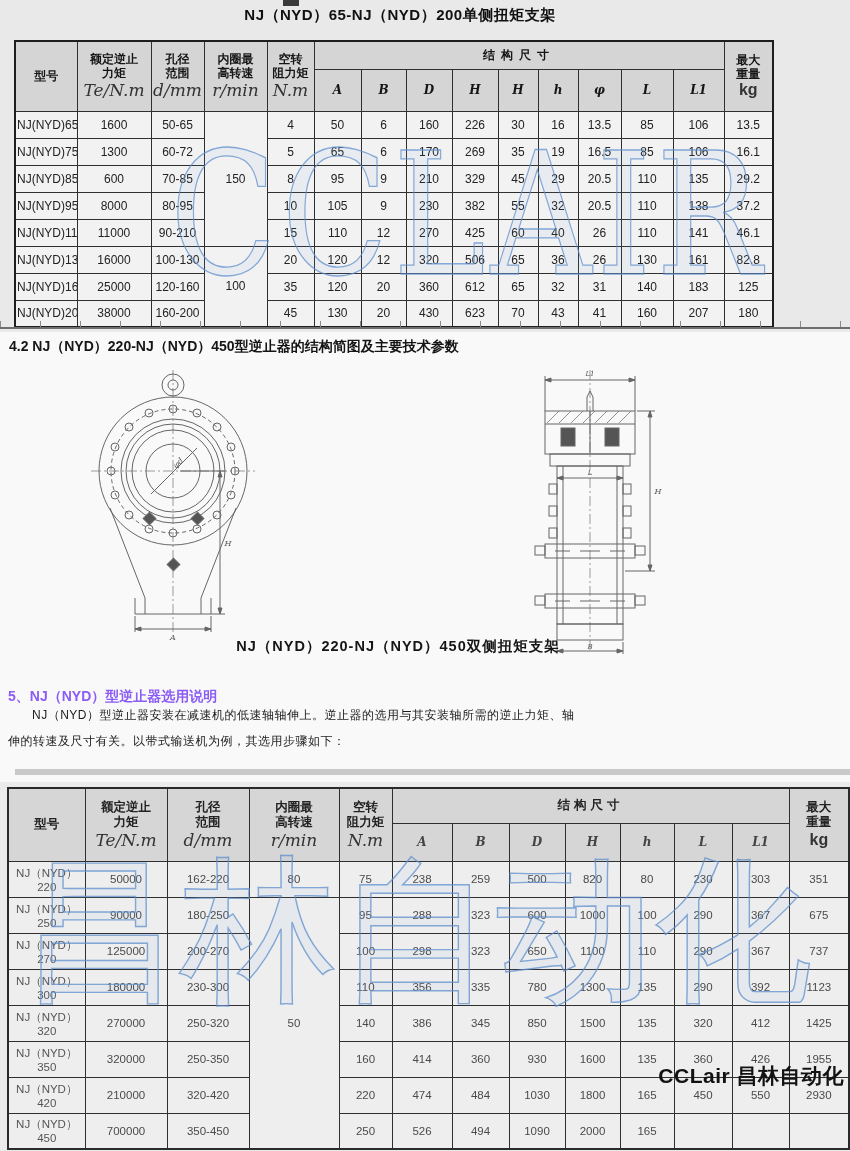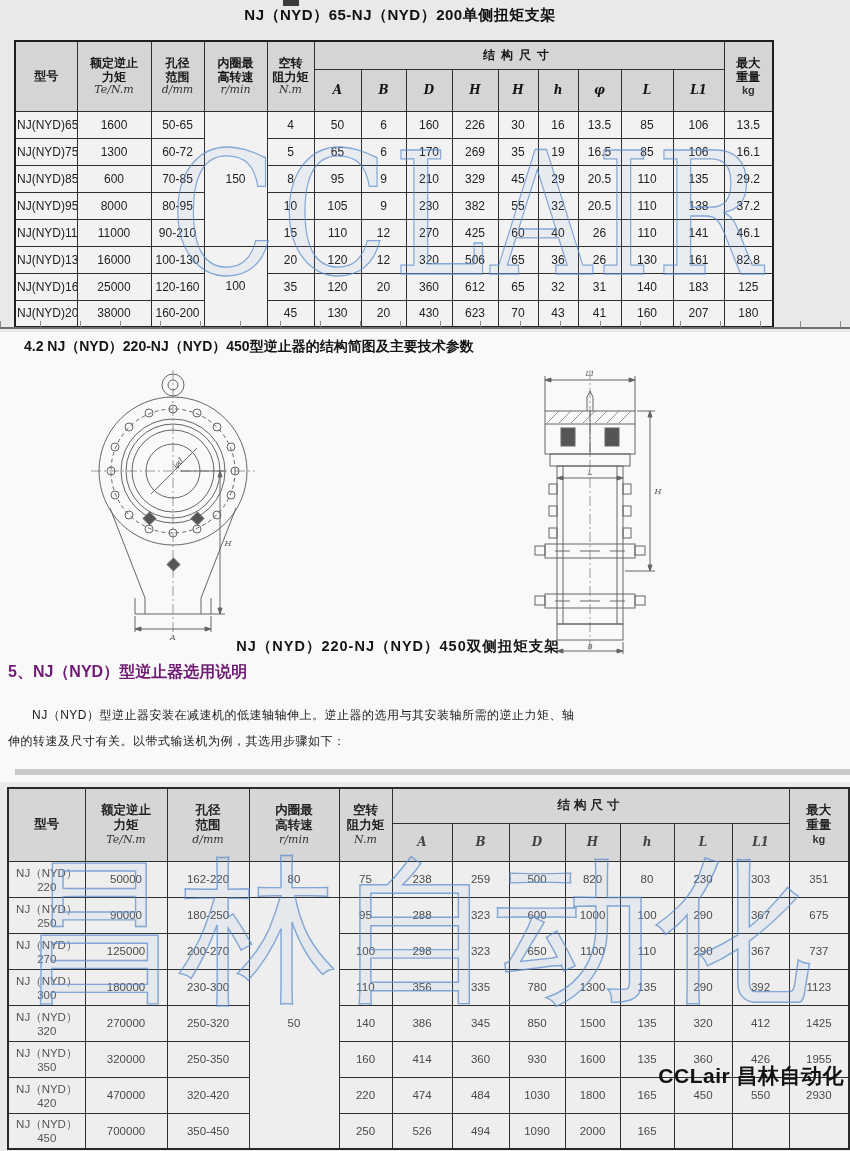--- a/index.html
+++ b/index.html
@@ -28,7 +28,7 @@
   #table2 td.model{color:#555;letter-spacing:0}
   td.model{font-size:10px}
   .lbl{white-space:pre-line}
-  .unit{font-family:"DejaVu Serif",serif;font-style:italic;font-weight:normal;font-size:11px;color:#333}
+  .unit{font-family:"DejaVu Serif",serif;font-style:italic;font-weight:normal;font-size:17px;color:#333}
   .unit.plain{font-style:normal;font-family:"Liberation Sans",sans-serif;font-weight:bold;font-size:11px}
   th.dim{font-family:"DejaVu Serif",serif;font-style:italic;font-weight:normal;font-size:13px;color:#222}
   #table2 th.dim{font-size:12px;color:#444}

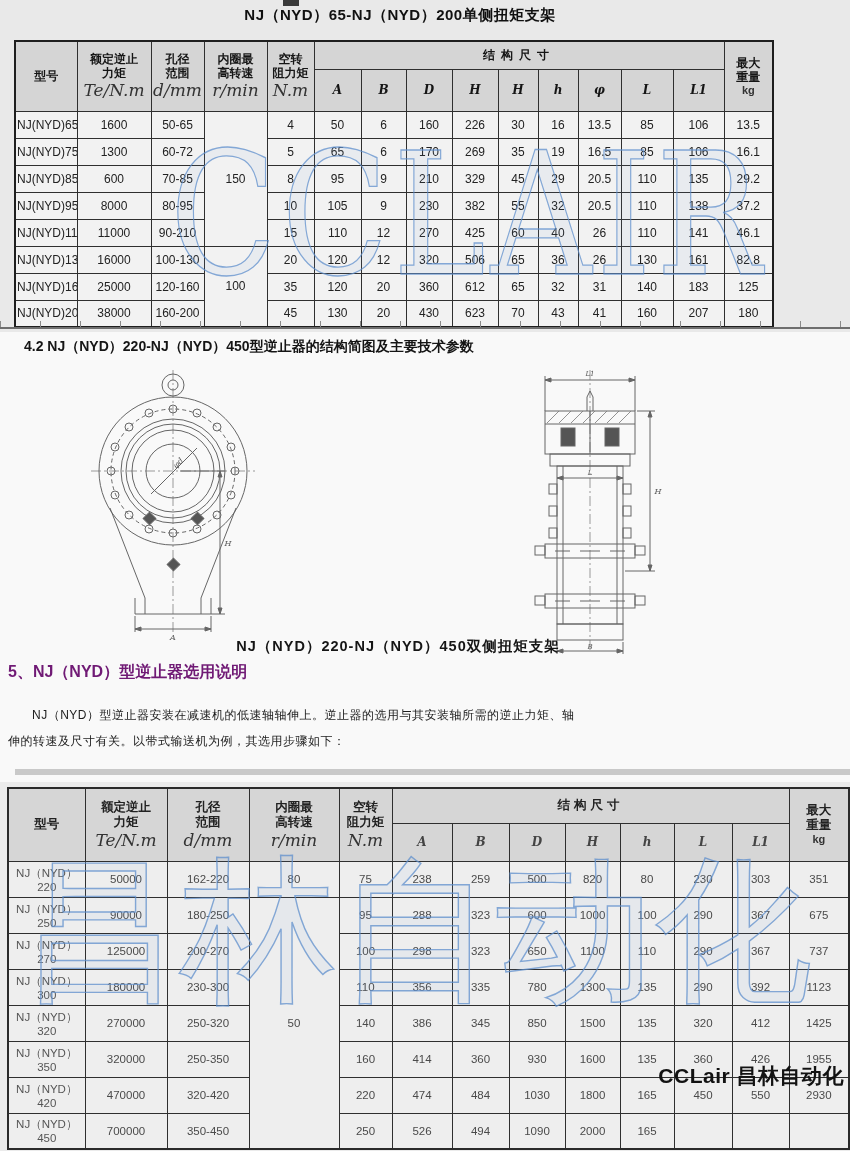--- a/index.html
+++ b/index.html
@@ -29,7 +29,7 @@
   td.model{font-size:10px}
   .lbl{white-space:pre-line}
   .unit{font-family:"DejaVu Serif",serif;font-style:italic;font-weight:normal;font-size:17px;color:#333}
-  .unit.plain{font-style:normal;font-family:"Liberation Sans",sans-serif;font-weight:bold;font-size:11px}
+  .unit.plain{font-style:normal;font-family:"Liberation Sans",sans-serif;font-weight:bold;font-size:16px}
   th.dim{font-family:"DejaVu Serif",serif;font-style:italic;font-weight:normal;font-size:13px;color:#222}
   #table2 th.dim{font-size:12px;color:#444}
 

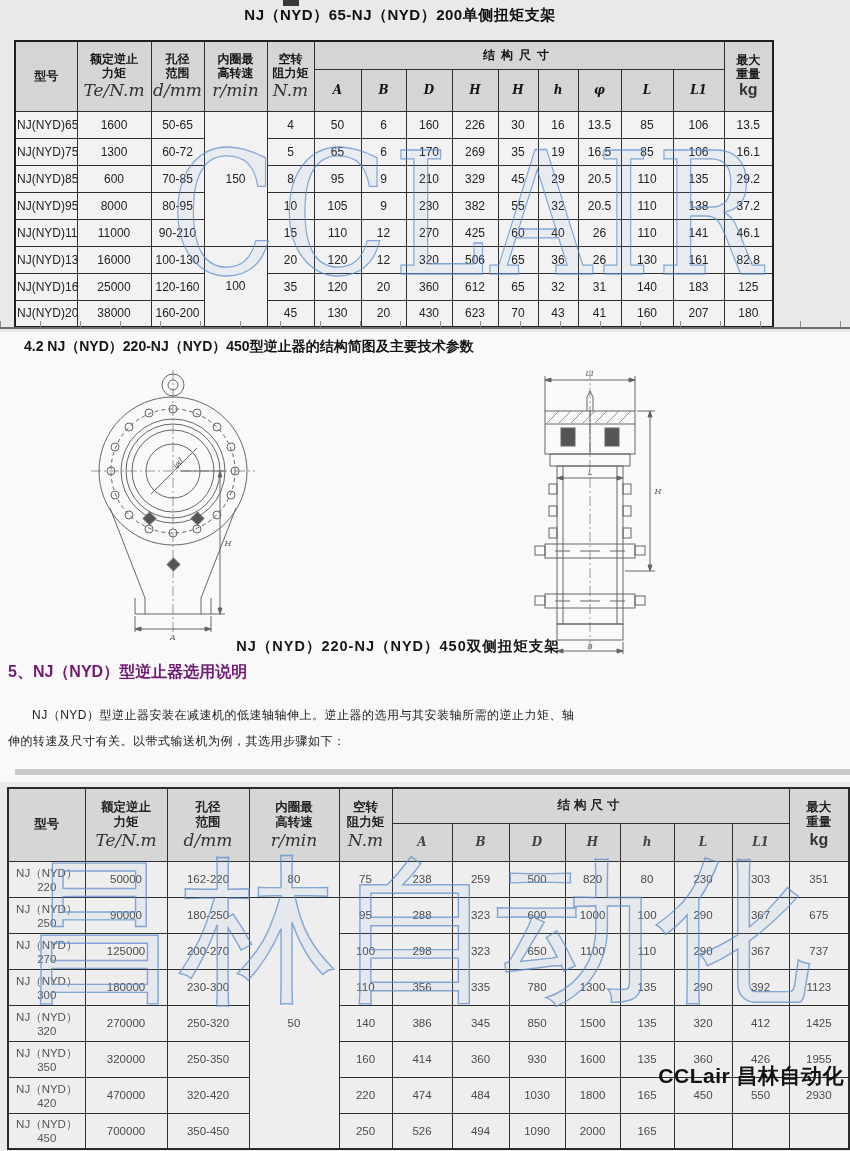--- a/index.html
+++ b/index.html
@@ -33,7 +33,7 @@
   th.dim{font-family:"DejaVu Serif",serif;font-style:italic;font-weight:normal;font-size:13px;color:#222}
   #table2 th.dim{font-size:12px;color:#444}
 
-  .h42{position:absolute;left:24px;top:338px;font-size:14px;font-weight:bold;color:#151515;z-index:3}
+  .h42{position:absolute;left:9px;top:338px;font-size:14px;font-weight:bold;color:#151515;z-index:3}
   .caption{position:absolute;left:0;top:637px;width:796px;text-align:center;
     font-size:14.5px;font-weight:bold;color:#151515;letter-spacing:1px;z-index:3}
   .sec5{position:absolute;left:8px;top:662px;font-size:16px;font-weight:bold;color:#701a75;z-index:3}

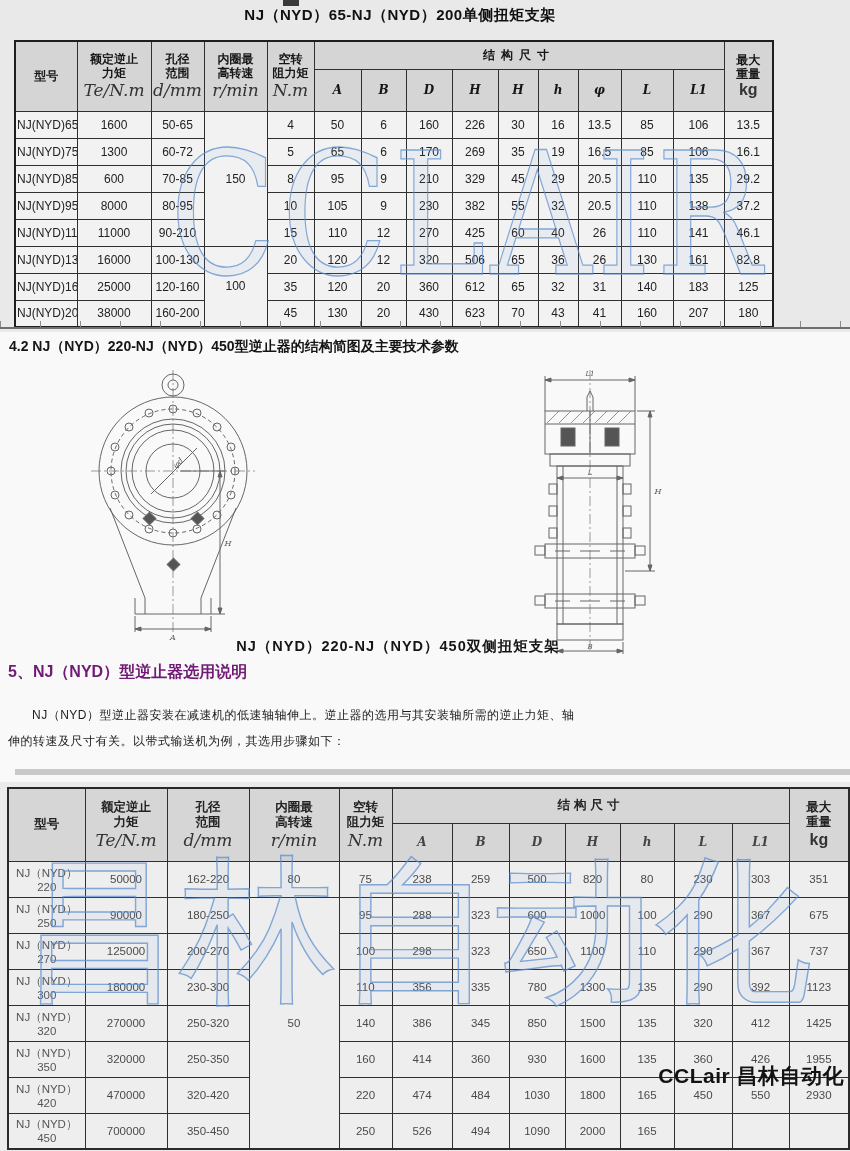--- a/index.html
+++ b/index.html
@@ -36,7 +36,7 @@
   .h42{position:absolute;left:9px;top:338px;font-size:14px;font-weight:bold;color:#151515;z-index:3}
   .caption{position:absolute;left:0;top:637px;width:796px;text-align:center;
     font-size:14.5px;font-weight:bold;color:#151515;letter-spacing:1px;z-index:3}
-  .sec5{position:absolute;left:8px;top:662px;font-size:16px;font-weight:bold;color:#701a75;z-index:3}
+  .sec5{position:absolute;left:8px;top:688px;font-size:14px;font-weight:bold;color:#8b5cf6;z-index:3}
   .para{position:absolute;left:8px;width:836px;font-size:12px;color:#1c1c1c;letter-spacing:.5px;z-index:3}
   #para1{top:707px;text-indent:2em}
   #para2{top:733px}

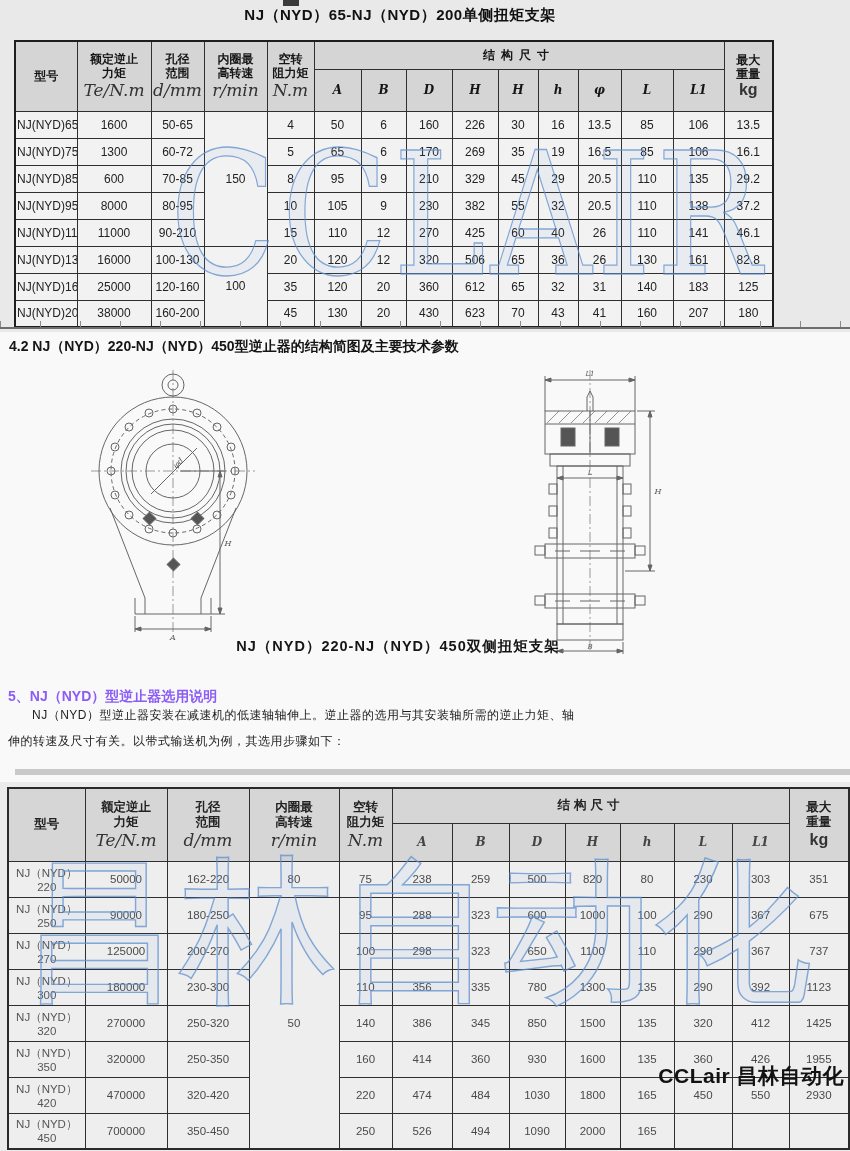--- a/index.html
+++ b/index.html
@@ -558,7 +558,7 @@
       </tr>
       <tr>
         <td class="model">NJ（NYD）420</td>
-        <td>470000</td>
+        <td>210000</td>
         <td>320-420</td>
         <td>220</td>
         <td>474</td>

